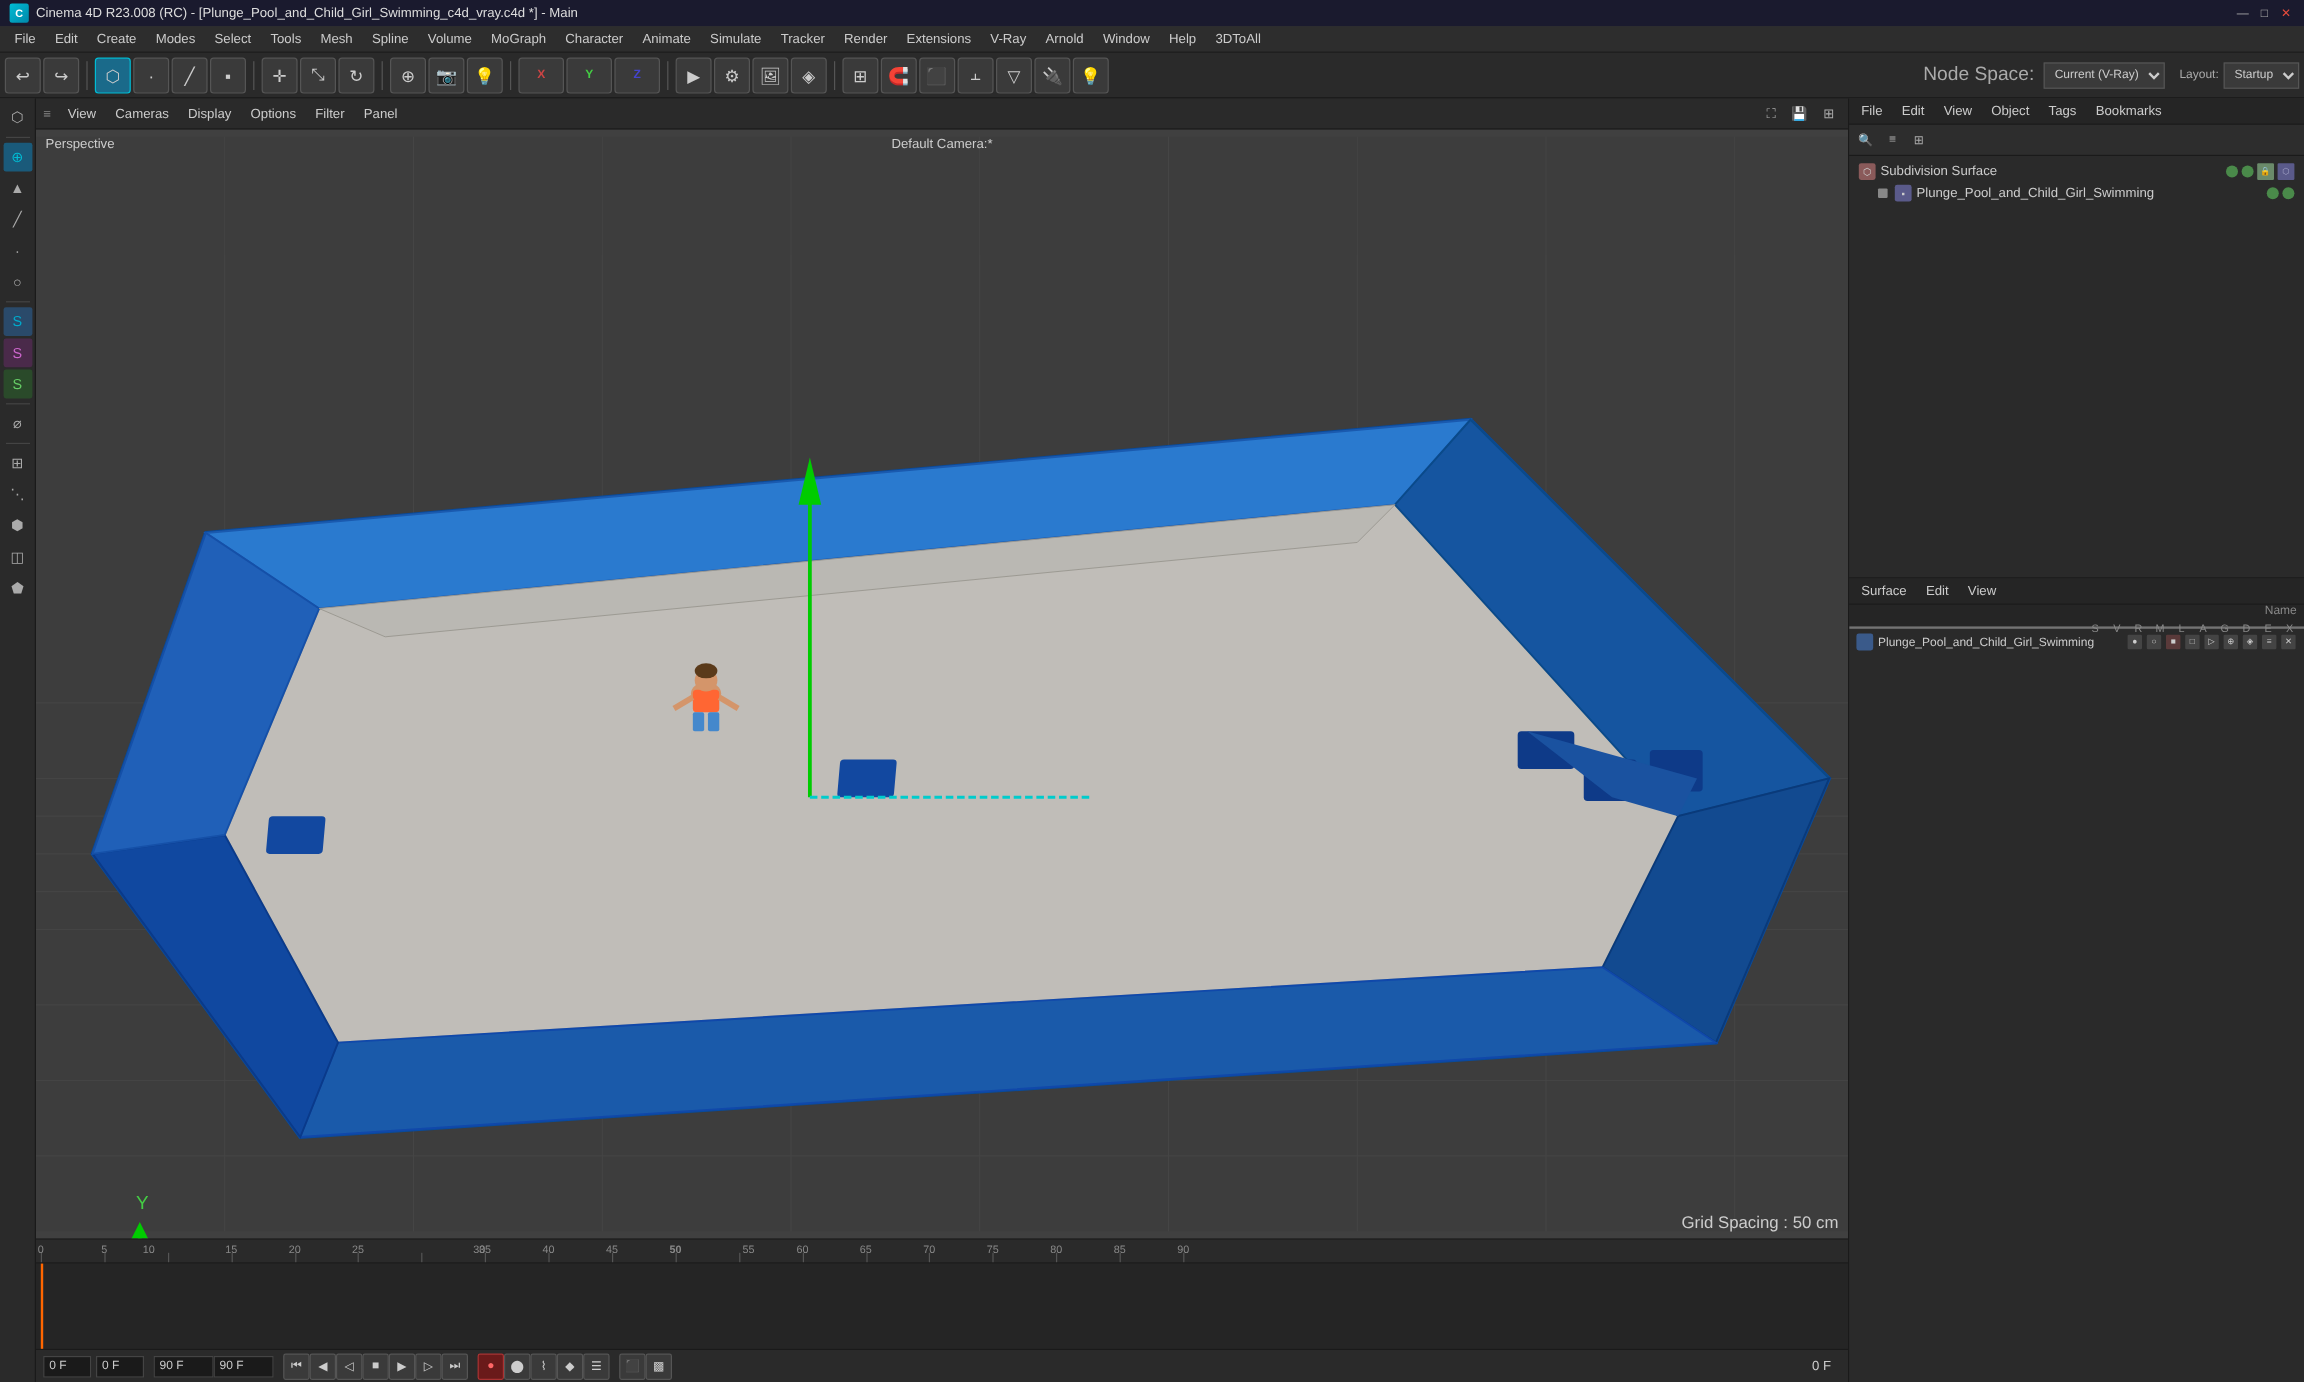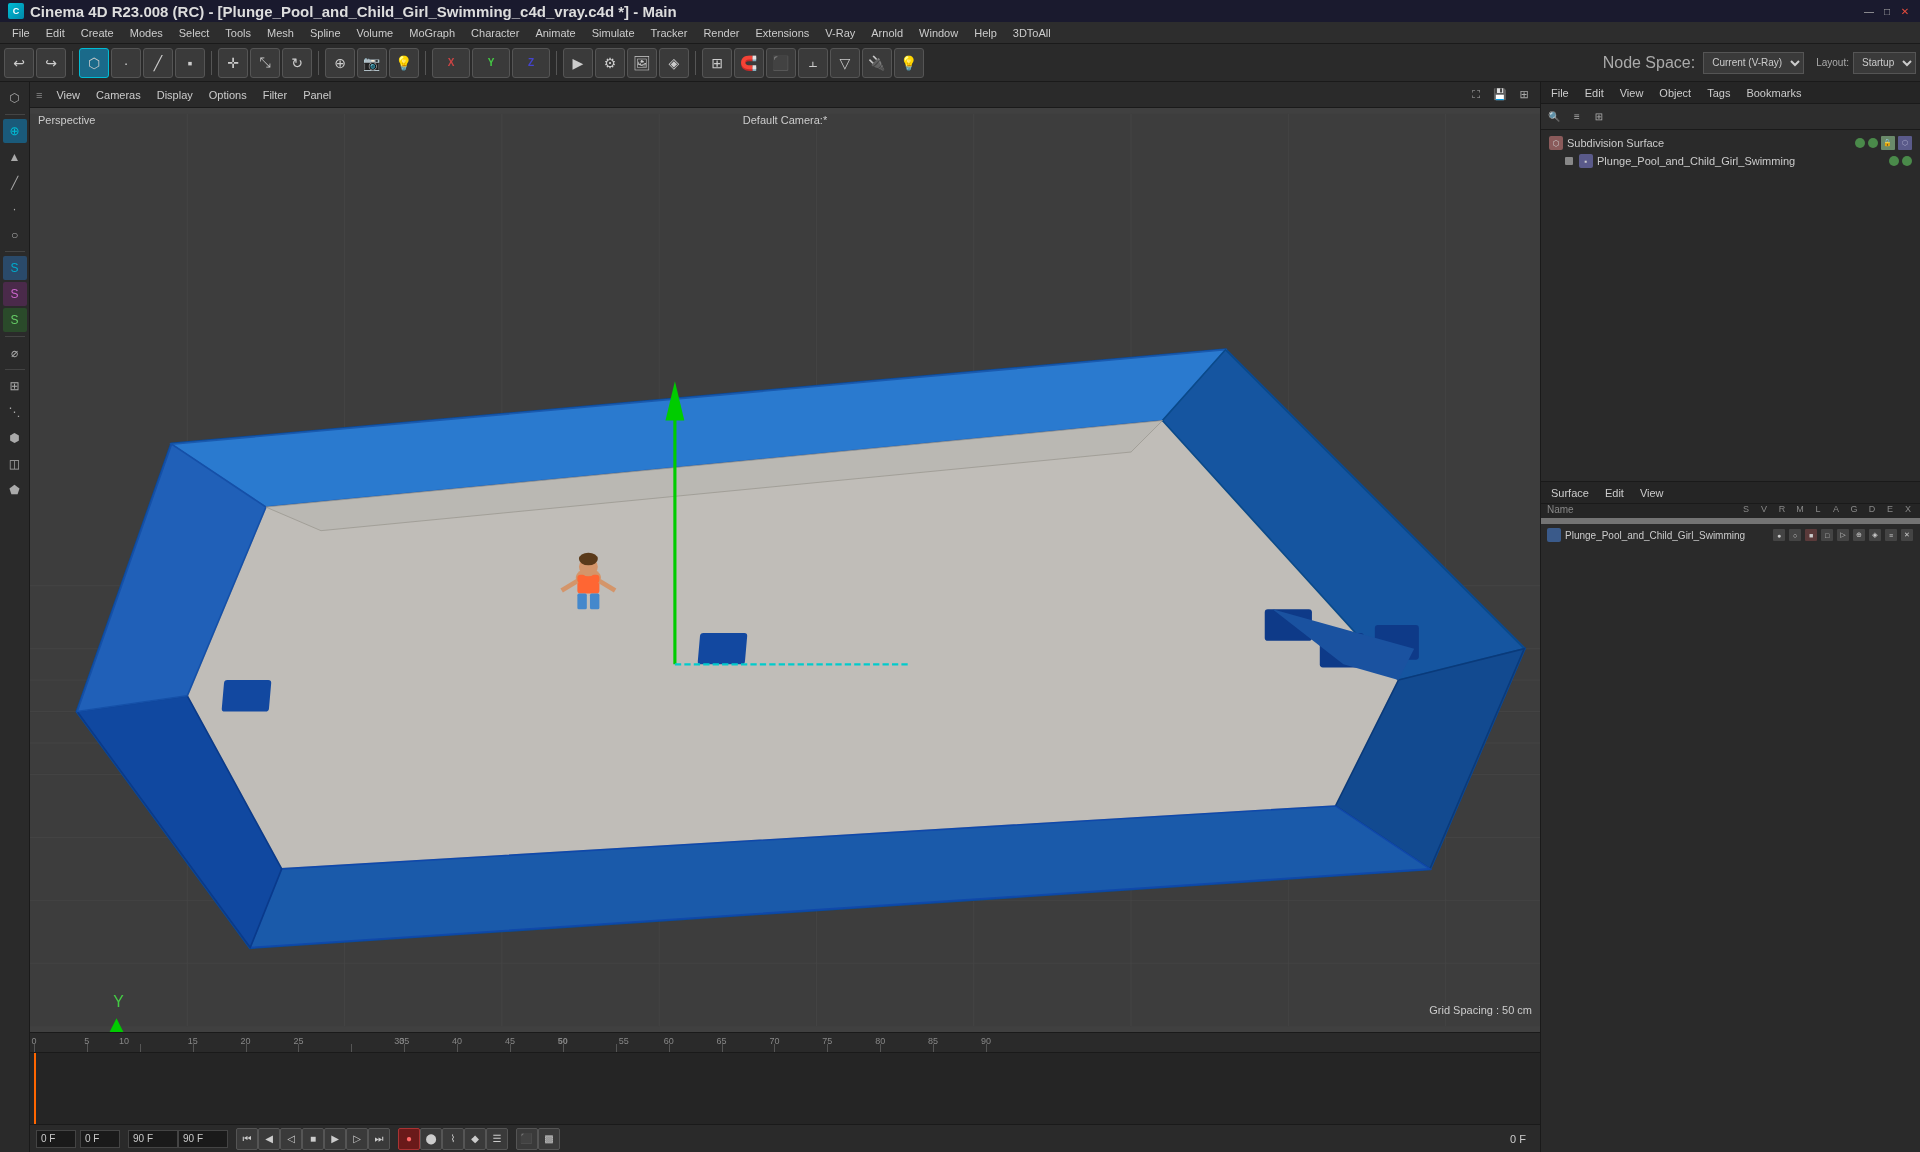--- a/index.html
+++ b/index.html
@@ -42,9 +42,8 @@
       font-weight: bold;
     }
     #title-text {
-      font-size: 15px;
+      font-size: 11px;
       color: #ddd;
-      font-weight: bold;
     }
     #title-bar-controls {
       display: flex;

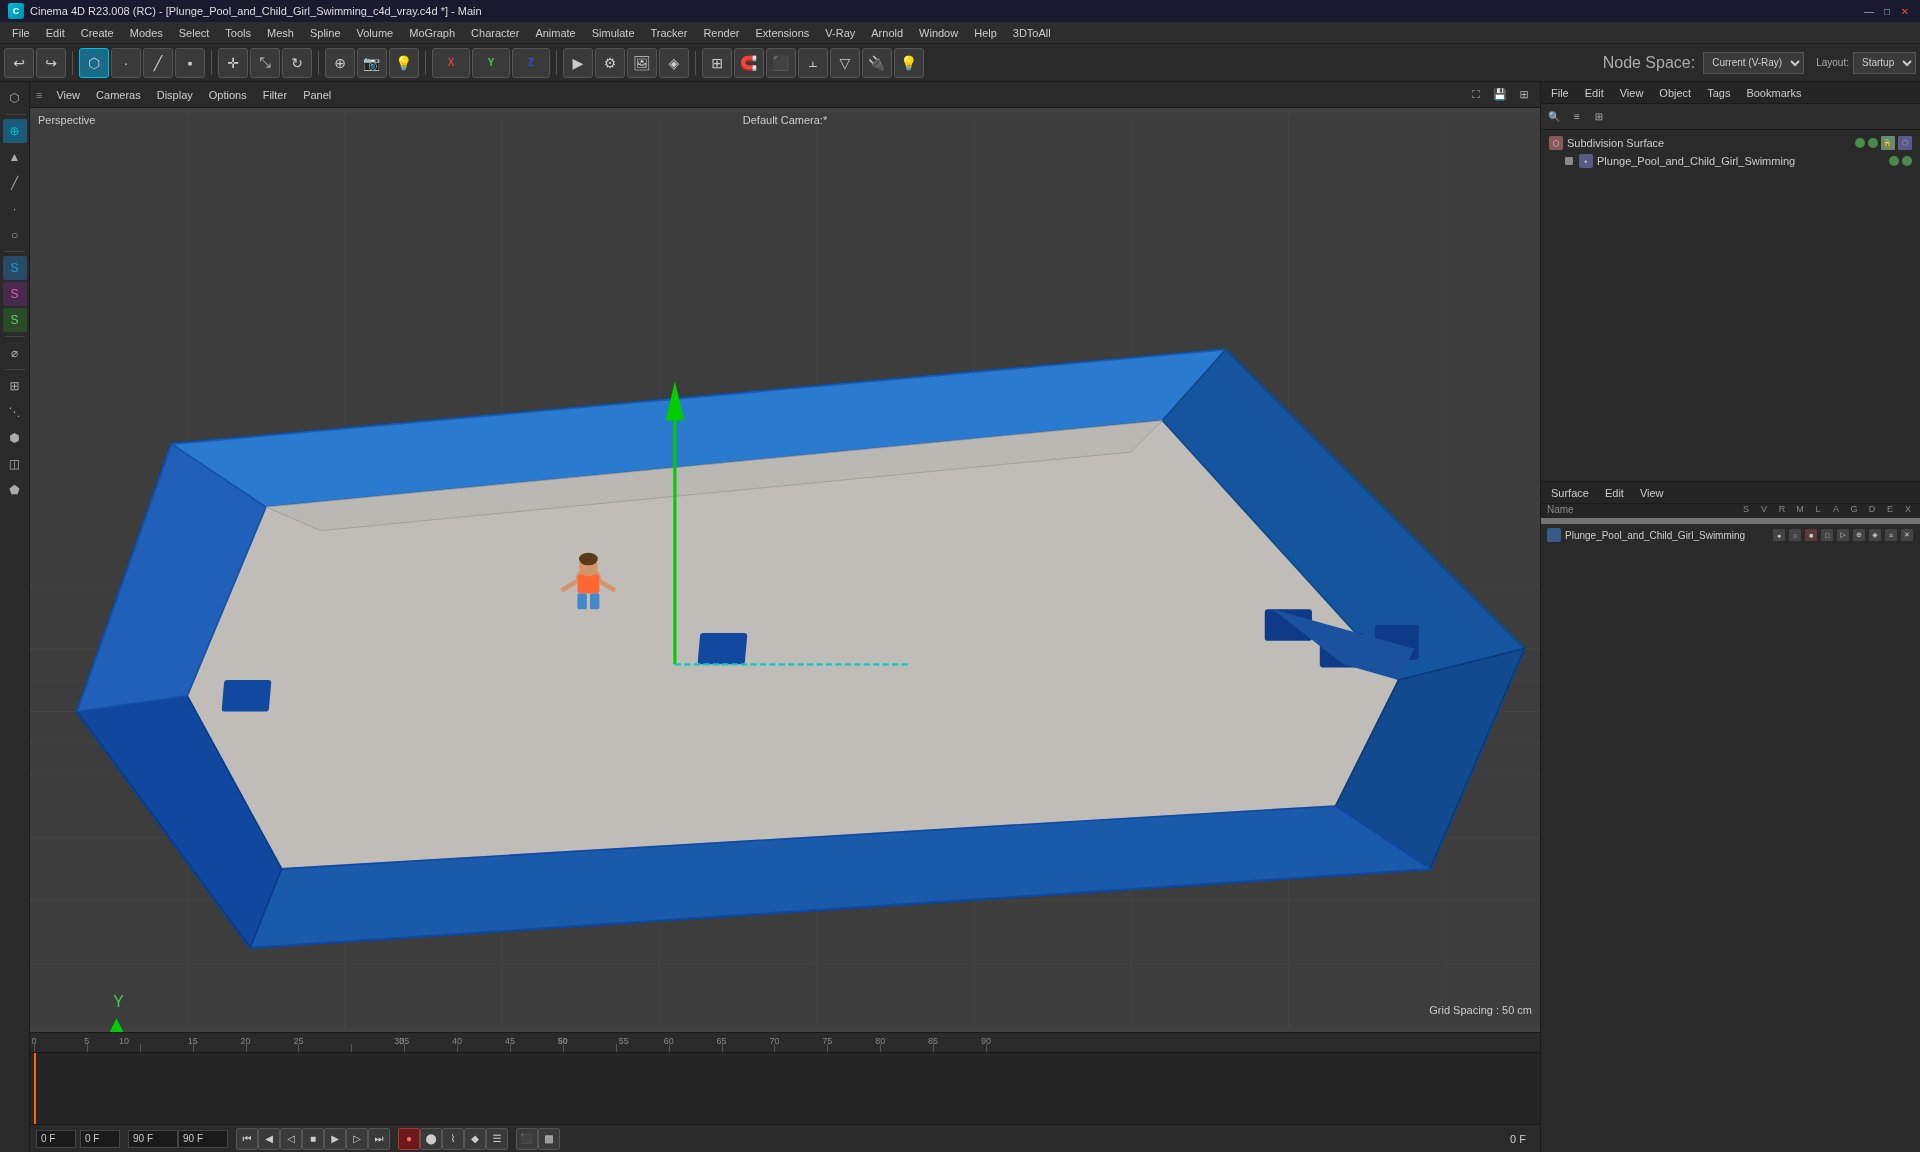--- a/index.html
+++ b/index.html
@@ -305,12 +305,13 @@
       height: 20px;
       background: #252525;
       display: flex;
-      align-items: flex-start;
+      align-items: flex-end;
       padding: 0 6px;
       font-size: 10px;
       color: #888;
-      border-bottom: 6px solid #737373;
+      border-bottom: 2px solid #737373;
       gap: 4px;
+      flex-direction: column;
     }
     .layer-col-name {
       flex: 1;

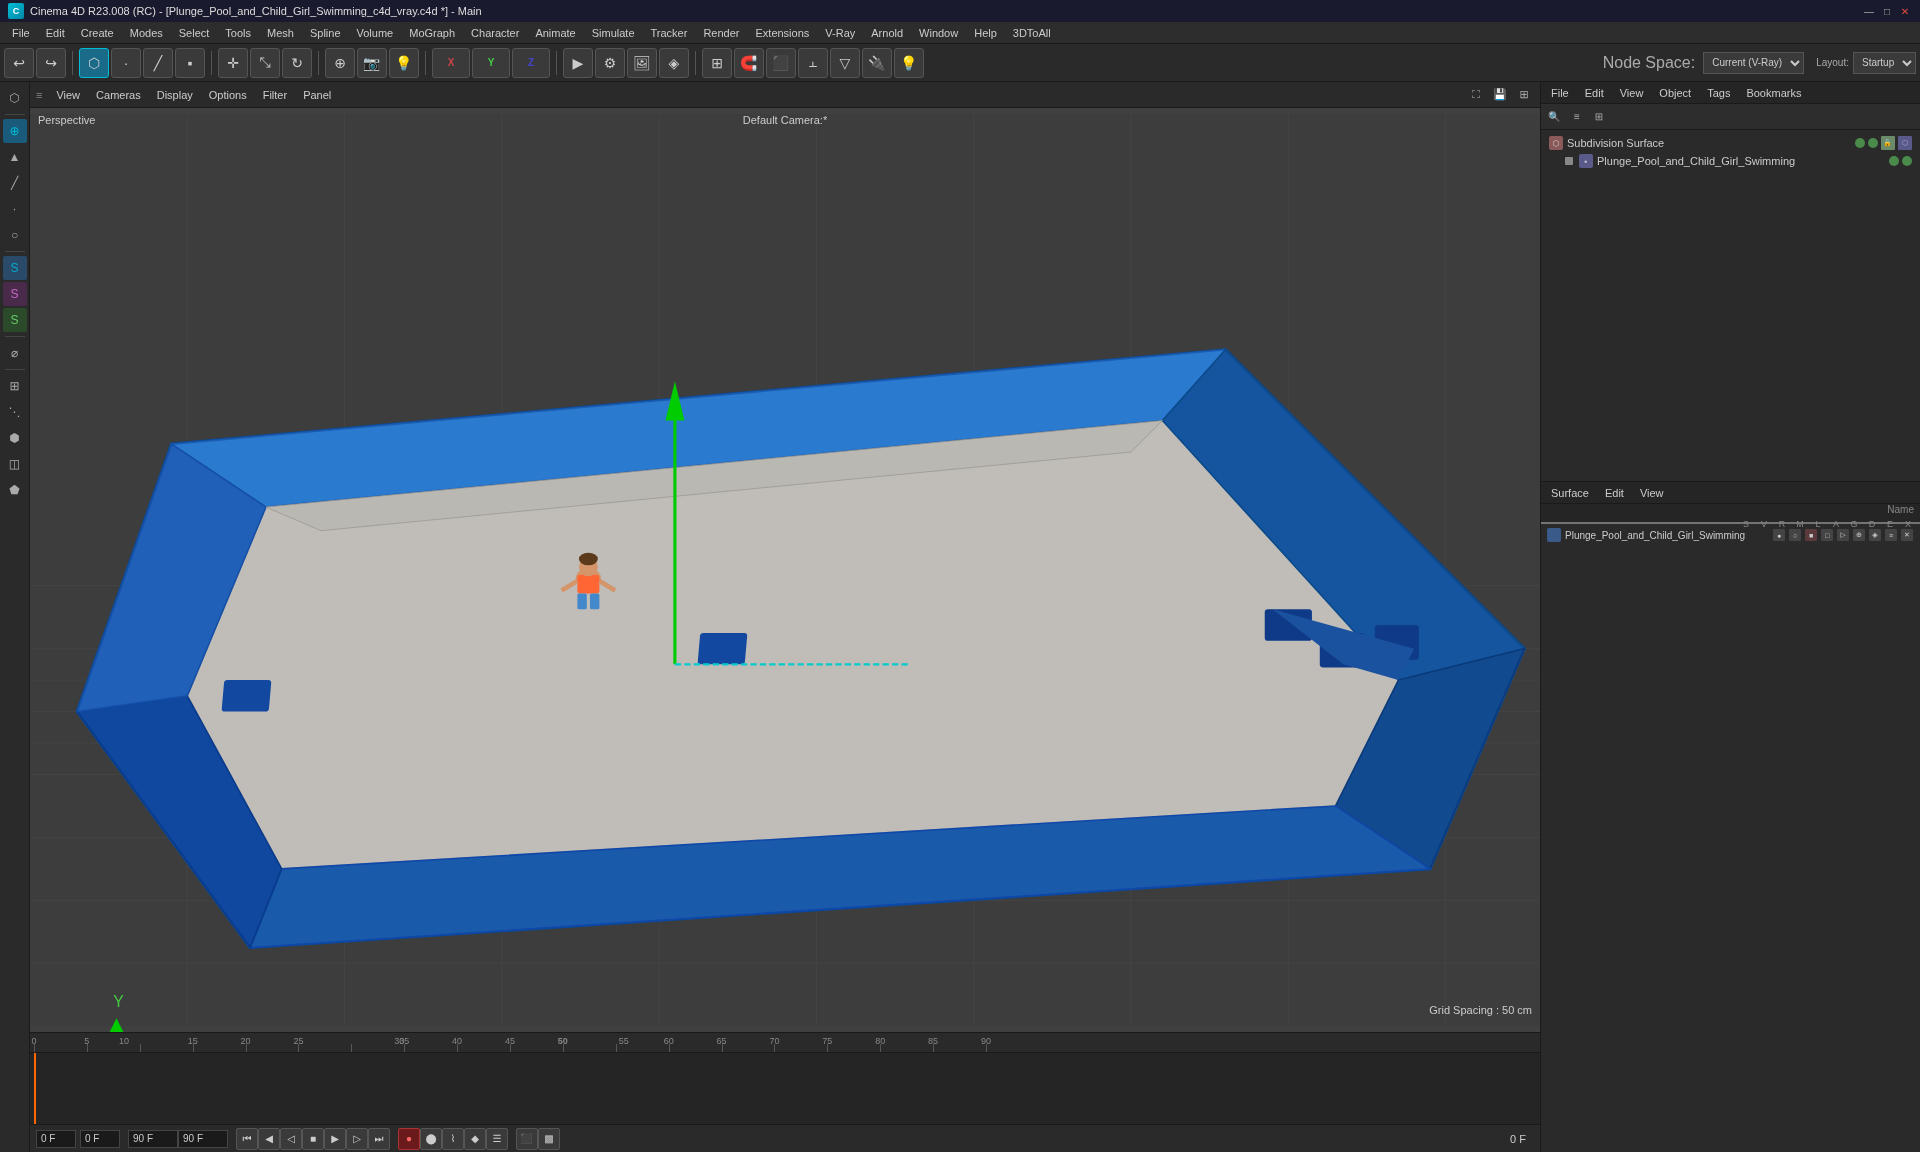--- a/index.html
+++ b/index.html
@@ -410,9 +410,9 @@
     }
     #viewport-info-br {
       position: absolute;
-      bottom: 16px;
+      bottom: 6px;
       right: 8px;
-      font-size: 11px;
+      font-size: 14px;
       color: #ccc;
     }
 

